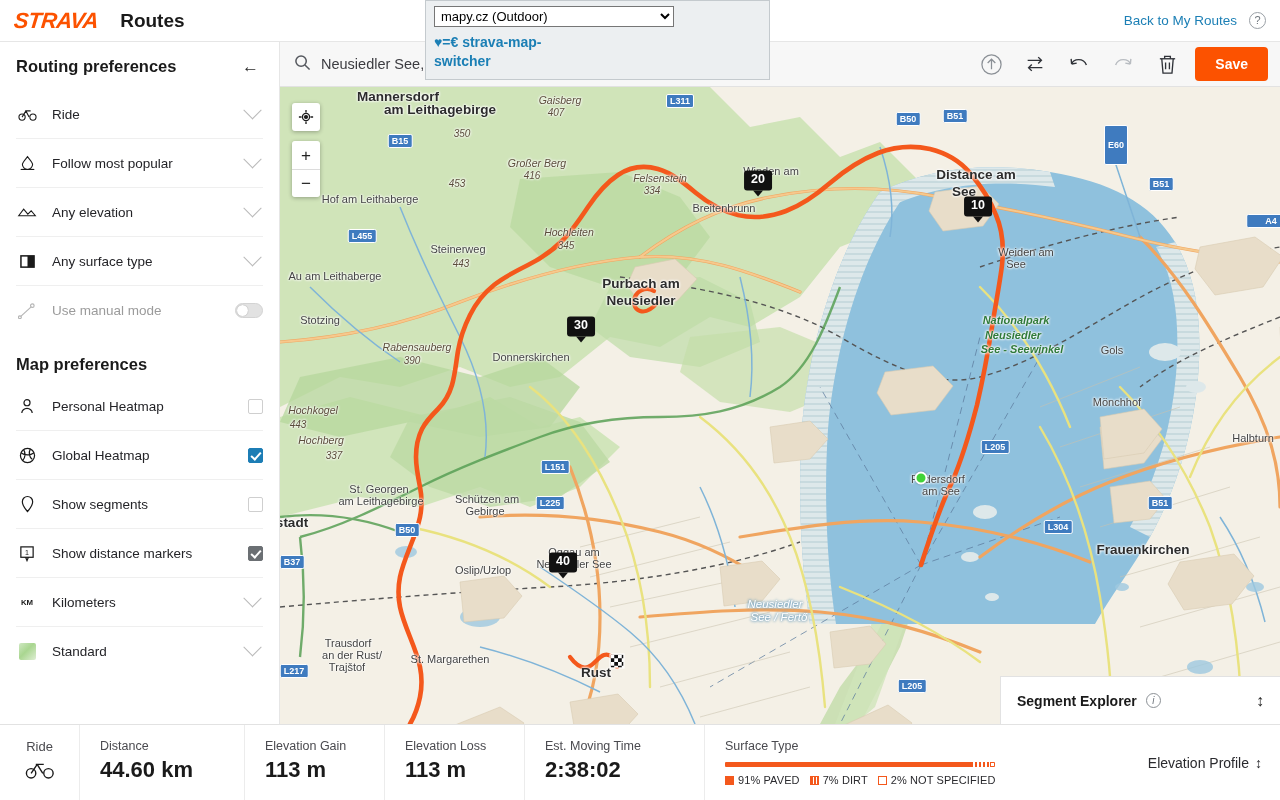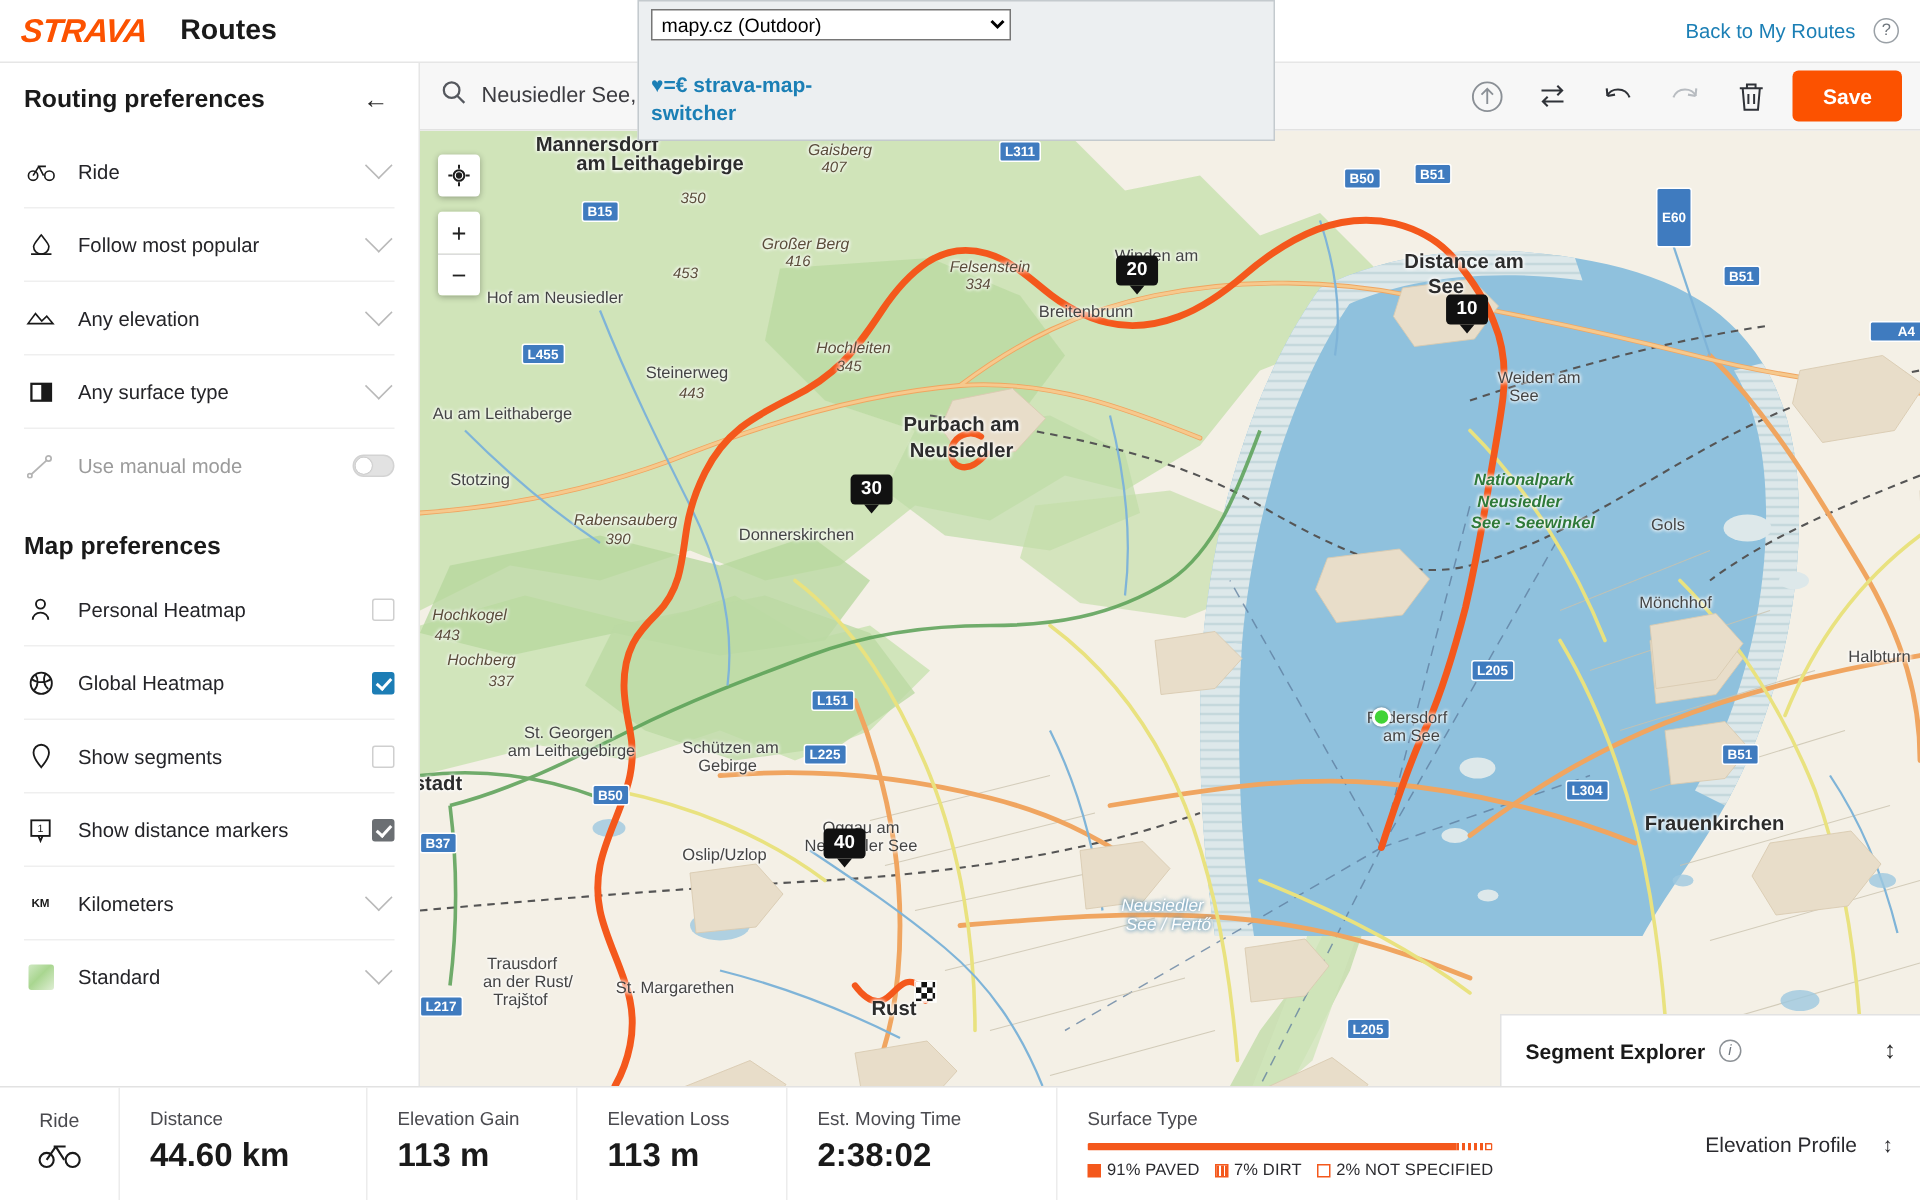--- a/index.html
+++ b/index.html
@@ -37,10 +37,10 @@
 
   
   .ext-overlay {
-    position: absolute; top: 0; left: 425px; width: 425px;
+    position: absolute; top: 0; left: 425px; width: 345px;
     background: #eceff1; border: 1px solid #c4cace;
     padding: 5px 8px 8px 8px; z-index: 60;
-    display: flex; flex-wrap: wrap; align-items: center; gap: 20px 10px;
+    display: flex; flex-wrap: wrap; align-items: center; gap: 6px 10px;
   }
   .ext-select {
     width: 240px; height: 21px; font-size: 13px;

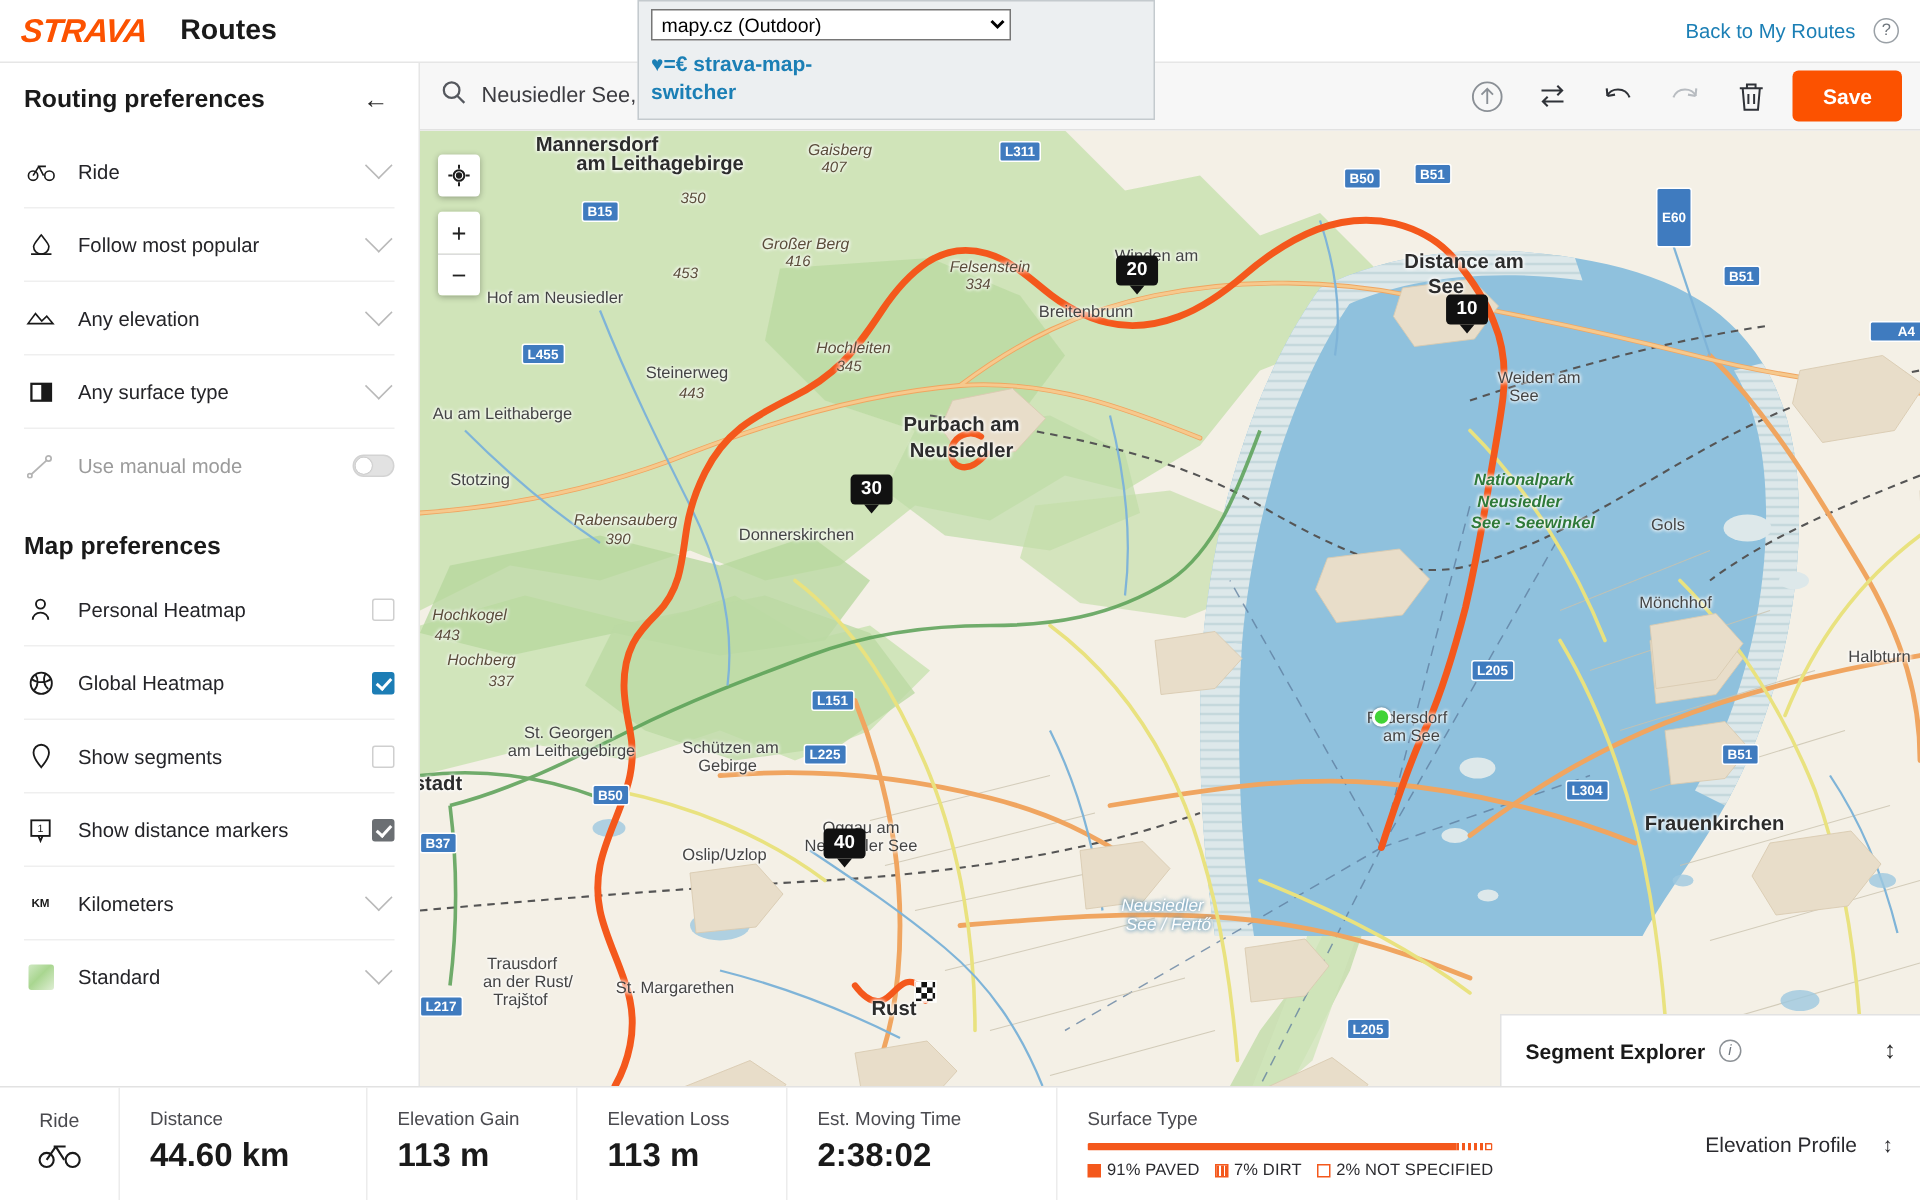--- a/index.html
+++ b/index.html
@@ -673,7 +673,7 @@
       <div style="position: absolute; white-space: nowrap; transform: translate(-50%, -50%); text-shadow: rgb(255, 255, 255) 0px 0px 3px, rgb(255, 255, 255) 0px 0px 3px, rgb(255, 255, 255) 0px 0px 2px; pointer-events: none; z-index: 12; font-size: 10px; font-style: italic; color: rgb(90, 76, 58); left: 252px; top: 88px;">416</div>
       <div style="position: absolute; white-space: nowrap; transform: translate(-50%, -50%); text-shadow: rgb(255, 255, 255) 0px 0px 3px, rgb(255, 255, 255) 0px 0px 3px, rgb(255, 255, 255) 0px 0px 2px; pointer-events: none; z-index: 12; font-size: 10px; font-style: italic; color: rgb(90, 76, 58); left: 182px; top: 46px;">350</div>
       <div style="position: absolute; white-space: nowrap; transform: translate(-50%, -50%); text-shadow: rgb(255, 255, 255) 0px 0px 3px, rgb(255, 255, 255) 0px 0px 3px, rgb(255, 255, 255) 0px 0px 2px; pointer-events: none; z-index: 12; font-size: 10px; font-style: italic; color: rgb(90, 76, 58); left: 177px; top: 96px;">453</div>
-      <div style="position: absolute; white-space: nowrap; transform: translate(-50%, -50%); text-shadow: rgb(255, 255, 255) 0px 0px 3px, rgb(255, 255, 255) 0px 0px 3px, rgb(255, 255, 255) 0px 0px 2px; pointer-events: none; z-index: 12; font-size: 11px; color: rgb(68, 68, 68); left: 90px; top: 112px;">Hof am Neusiedler</div>
+      <div style="position: absolute; white-space: nowrap; transform: translate(-50%, -50%); text-shadow: rgb(255, 255, 255) 0px 0px 3px, rgb(255, 255, 255) 0px 0px 3px, rgb(255, 255, 255) 0px 0px 2px; pointer-events: none; z-index: 12; font-size: 11px; color: rgb(68, 68, 68); left: 90px; top: 112px;">Hof am Leithaberge</div>
       <div style="position: absolute; white-space: nowrap; transform: translate(-50%, -50%); text-shadow: rgb(255, 255, 255) 0px 0px 3px, rgb(255, 255, 255) 0px 0px 3px, rgb(255, 255, 255) 0px 0px 2px; pointer-events: none; z-index: 12; font-size: 11px; color: rgb(68, 68, 68); left: 178px; top: 162px;">Steinerweg</div>
       <div style="position: absolute; white-space: nowrap; transform: translate(-50%, -50%); text-shadow: rgb(255, 255, 255) 0px 0px 3px, rgb(255, 255, 255) 0px 0px 3px, rgb(255, 255, 255) 0px 0px 2px; pointer-events: none; z-index: 12; font-size: 11px; color: rgb(68, 68, 68); left: 55px; top: 189px;">Au am Leithaberge</div>
       <div style="position: absolute; white-space: nowrap; transform: translate(-50%, -50%); text-shadow: rgb(255, 255, 255) 0px 0px 3px, rgb(255, 255, 255) 0px 0px 3px, rgb(255, 255, 255) 0px 0px 2px; pointer-events: none; z-index: 12; font-size: 10px; font-style: italic; color: rgb(90, 76, 58); left: 181px; top: 176px;">443</div>

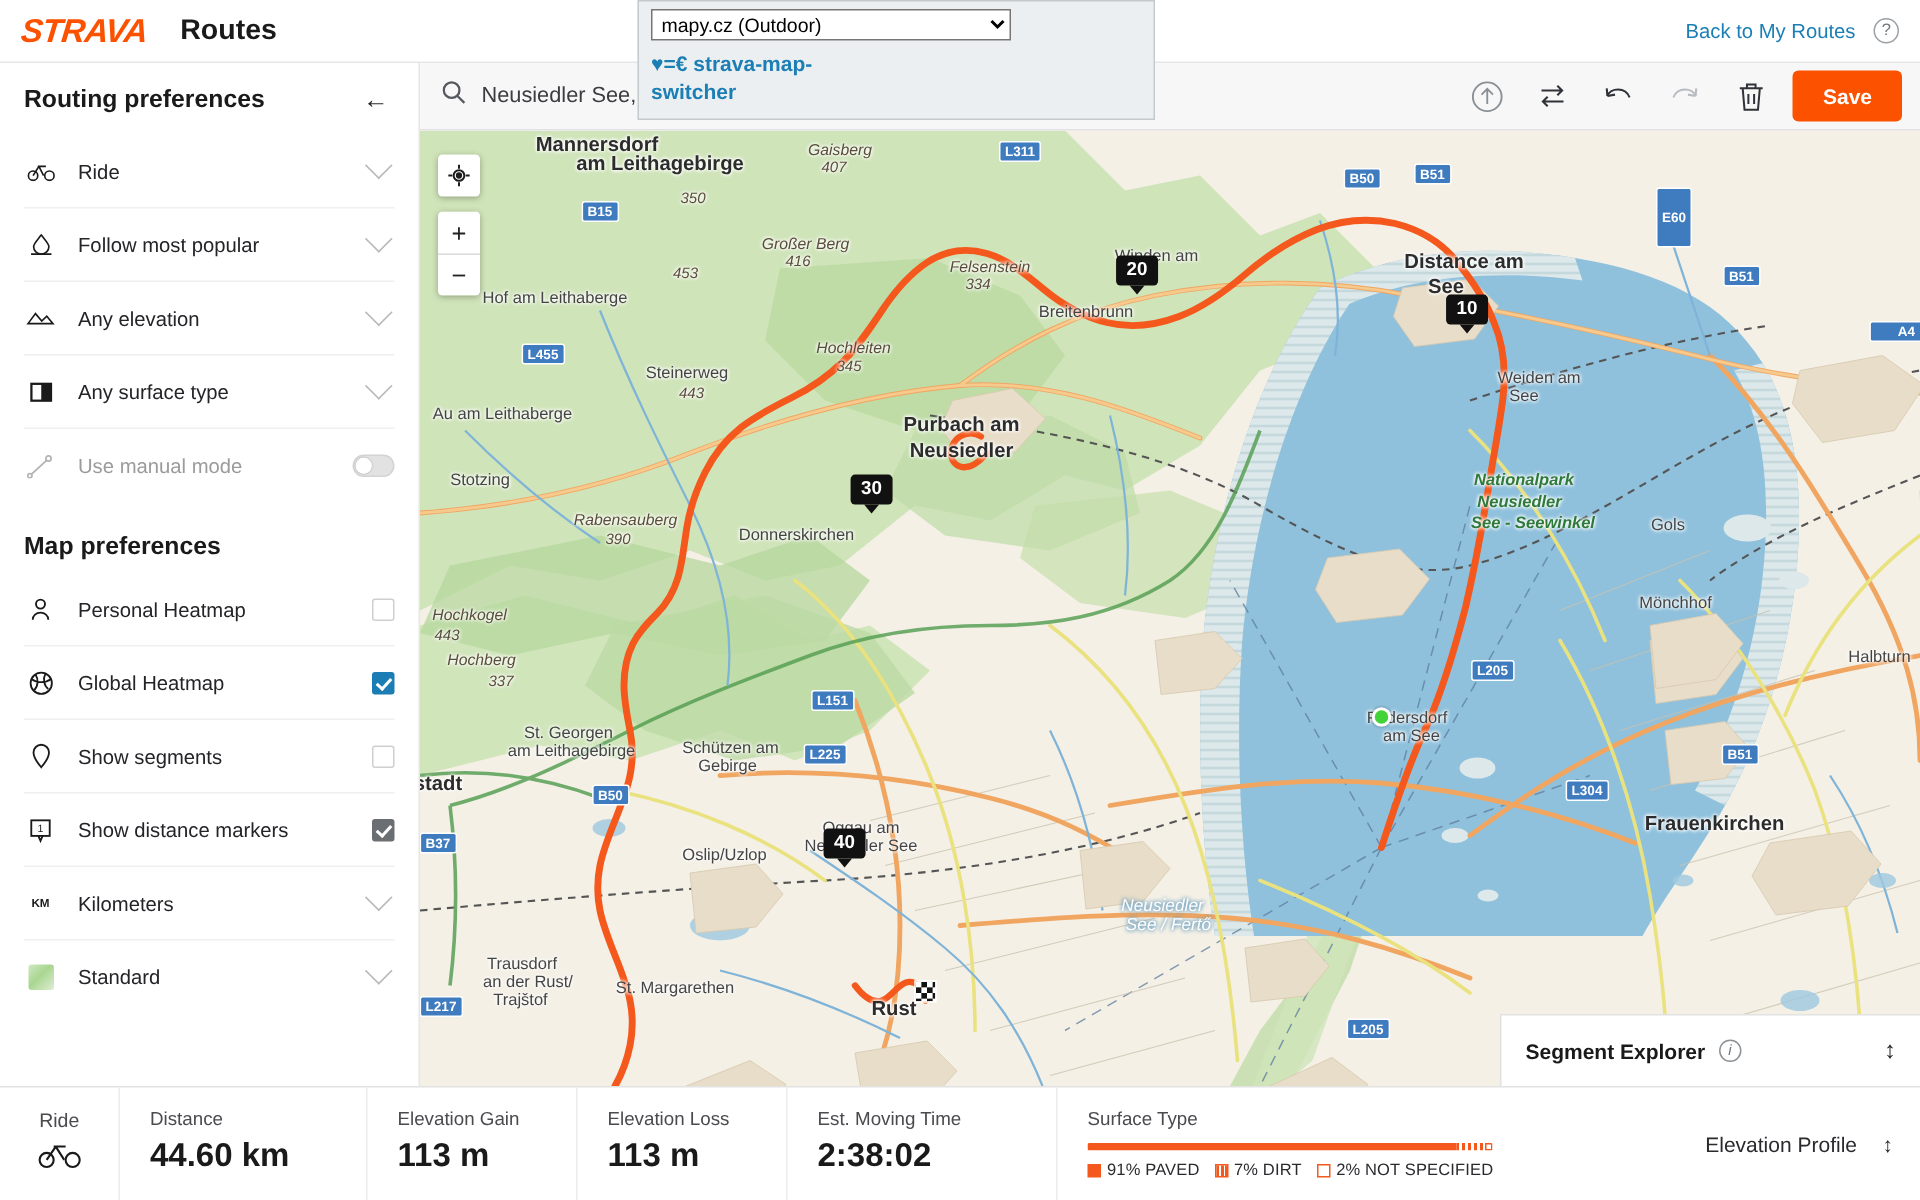--- a/index.html
+++ b/index.html
@@ -212,7 +212,7 @@
   .sw.none { background: #fff; border: 1px solid #f4581c; }
   .elev-toggle {
     margin-left: auto; margin-right: 18px; align-self: center;
-    display: flex; align-items: flex-start; gap: 17px;
+    display: flex; align-items: flex-start; gap: 6px;
     font-size: 14px; color: #2a2a2e; cursor: pointer;
   }
 

